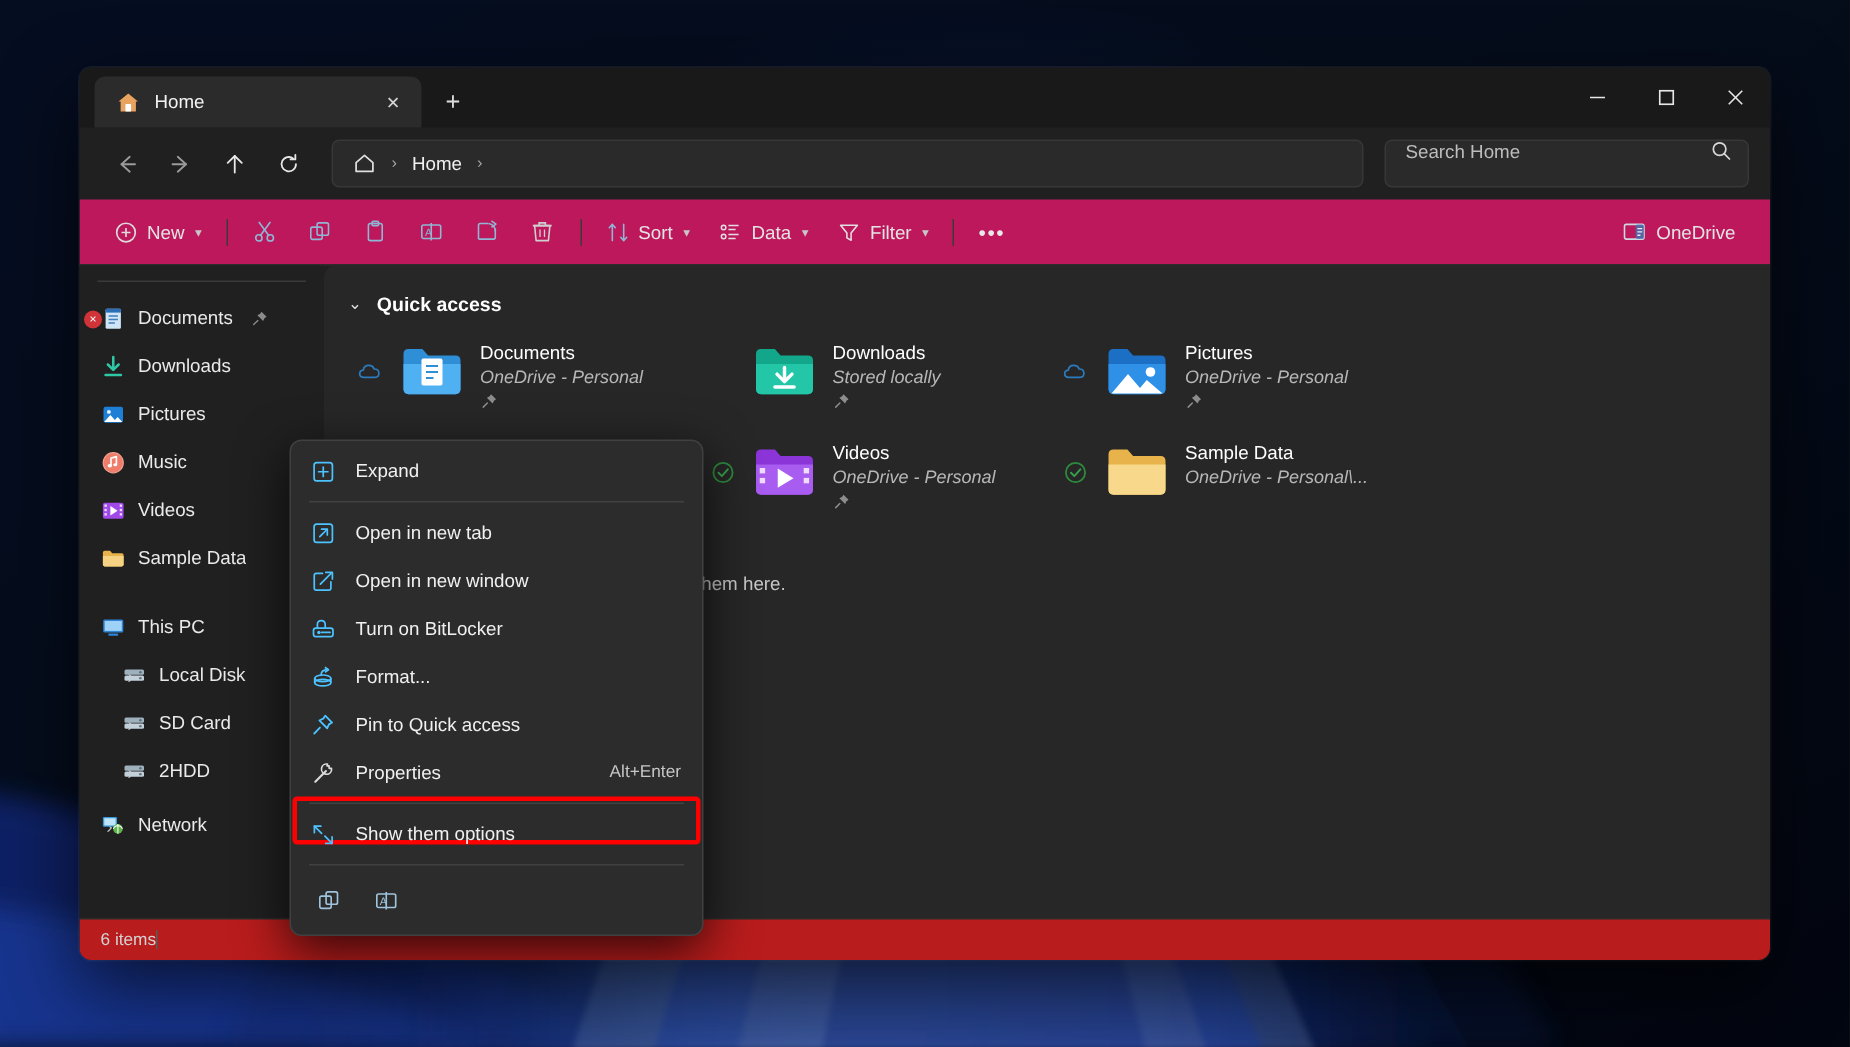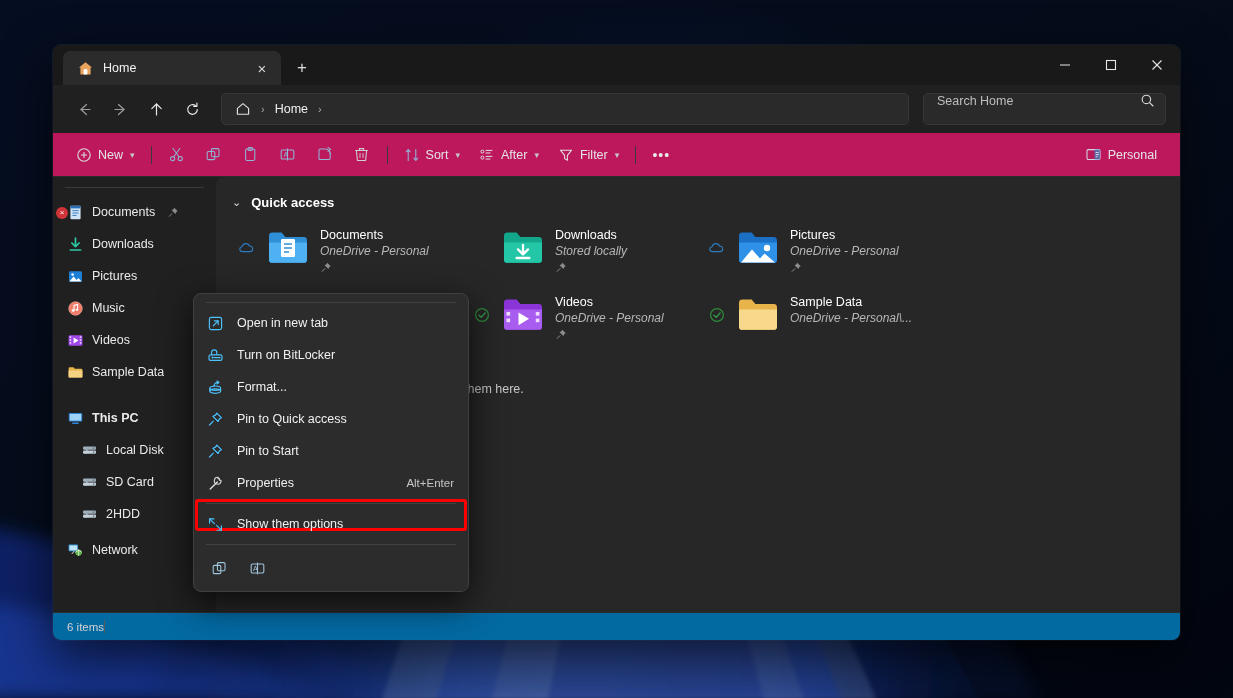--- a/index.html
+++ b/index.html
@@ -484,7 +484,7 @@
           <line x1="6.6" y1="9.4" x2="13.4" y2="9.4" stroke="#e0e0e0" stroke-width="1"></line>
           <line x1="6.6" y1="12" x2="11.4" y2="12" stroke="#e0e0e0" stroke-width="1"></line>
         </svg>
-      <span>After</span>
+      <span>Data</span>
       <span class="chev">▾</span>
     </div>
     <div class="cmd">

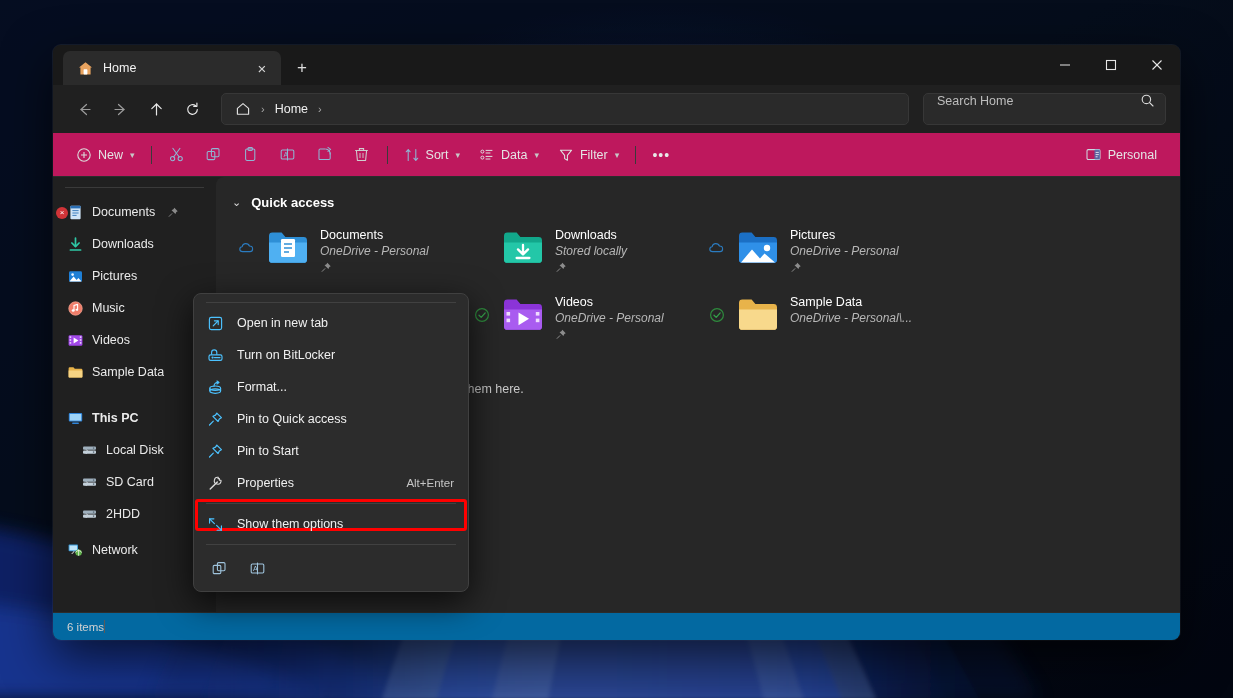--- a/index.html
+++ b/index.html
@@ -509,7 +509,7 @@
           <line x1="10.6" y1="8.6" x2="13.8" y2="8.6" stroke="#e6eef5" stroke-width="0.9"></line>
           <line x1="10.6" y1="10.8" x2="12.6" y2="10.8" stroke="#e6eef5" stroke-width="0.9"></line>
         </svg>
-      <span>Personal</span>
+      <span>OneDrive</span>
     </div>
   </div>
 

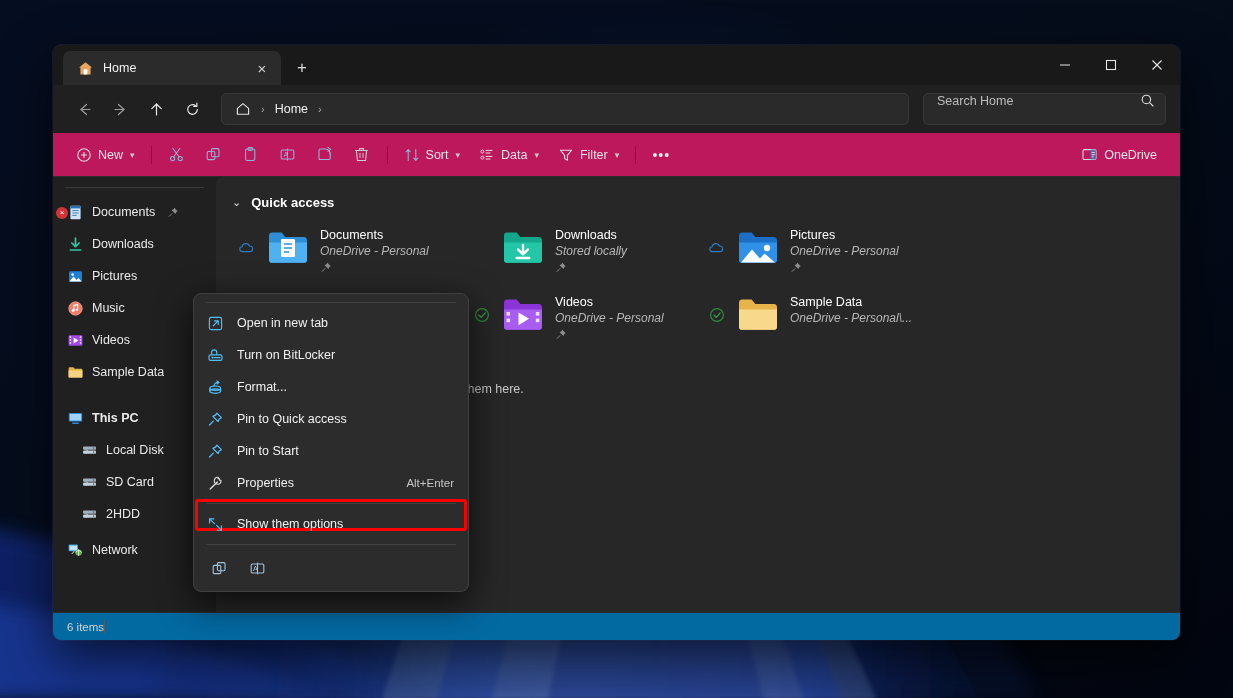--- a/index.html
+++ b/index.html
@@ -821,6 +821,18 @@
   </div>
 
   <div id="context-menu">
+      <div class="cmi-wrap">
+        <div class="cmi">
+          <span class="cmi-ico">
+            <svg width="17" height="17" viewBox="0 0 17 17">
+              <rect x="2.4" y="2.4" width="12.2" height="12.2" rx="1.8" fill="none" stroke="#4cc2ff" stroke-width="1.15"></rect>
+              <line x1="8.5" y1="5.4" x2="8.5" y2="11.6" stroke="#4cc2ff" stroke-width="1.15" stroke-linecap="round"></line>
+              <line x1="5.4" y1="8.5" x2="11.6" y2="8.5" stroke="#4cc2ff" stroke-width="1.15" stroke-linecap="round"></line>
+            </svg>
+          </span>
+          <span class="cmi-label">Expand</span>
+        </div>
+      </div>
       <div class="cm-sep"></div>
       <div class="cmi-wrap">
         <div class="cmi">

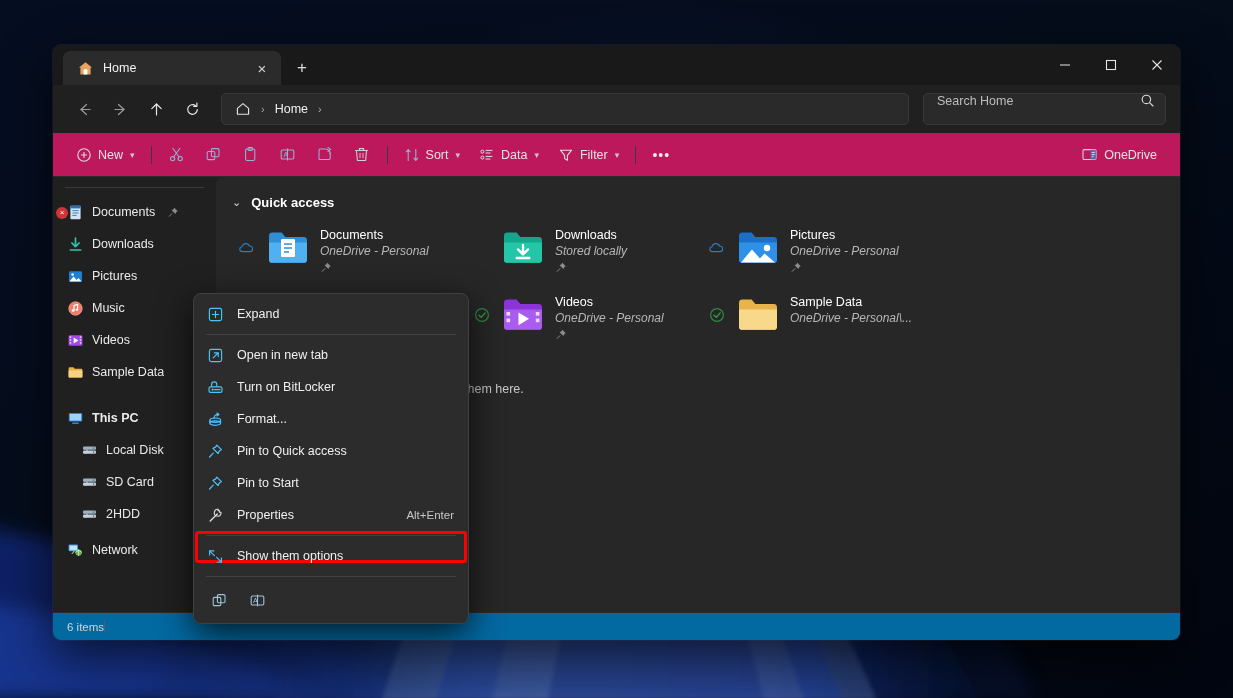--- a/index.html
+++ b/index.html
@@ -850,6 +850,18 @@
         <div class="cmi">
           <span class="cmi-ico">
             <svg width="17" height="17" viewBox="0 0 17 17">
+              <path d="M13.6 8.9 L13.6 13 Q13.6 14.4 12.2 14.4 L3.9 14.4 Q2.5 14.4 2.5 13 L2.5 4.7 Q2.5 3.3 3.9 3.3 L8 3.3" fill="none" stroke="#4cc2ff" stroke-width="1.15" stroke-linecap="round"></path>
+              <path d="M6.6 10.4 L14.2 2.8" fill="none" stroke="#4cc2ff" stroke-width="1.15" stroke-linecap="round"></path>
+              <path d="M10.2 2.6 L14.6 2.6 L14.6 7" fill="none" stroke="#4cc2ff" stroke-width="1.15" stroke-linecap="round" stroke-linejoin="round"></path>
+            </svg>
+          </span>
+          <span class="cmi-label">Open in new window</span>
+        </div>
+      </div>
+      <div class="cmi-wrap">
+        <div class="cmi">
+          <span class="cmi-ico">
+            <svg width="17" height="17" viewBox="0 0 17 17">
               <rect x="2" y="7.8" width="13" height="5.6" rx="1.6" fill="none" stroke="#4cc2ff" stroke-width="1.15"></rect>
               <path d="M4.6 7.8 L4.6 5.4 Q4.6 2.8 7.2 2.8 Q9.8 2.8 9.8 5.4 L9.8 7.8" fill="none" stroke="#4cc2ff" stroke-width="1.15"></path>
               <circle cx="5.6" cy="10.6" r="1.15" fill="#4cc2ff"></circle>

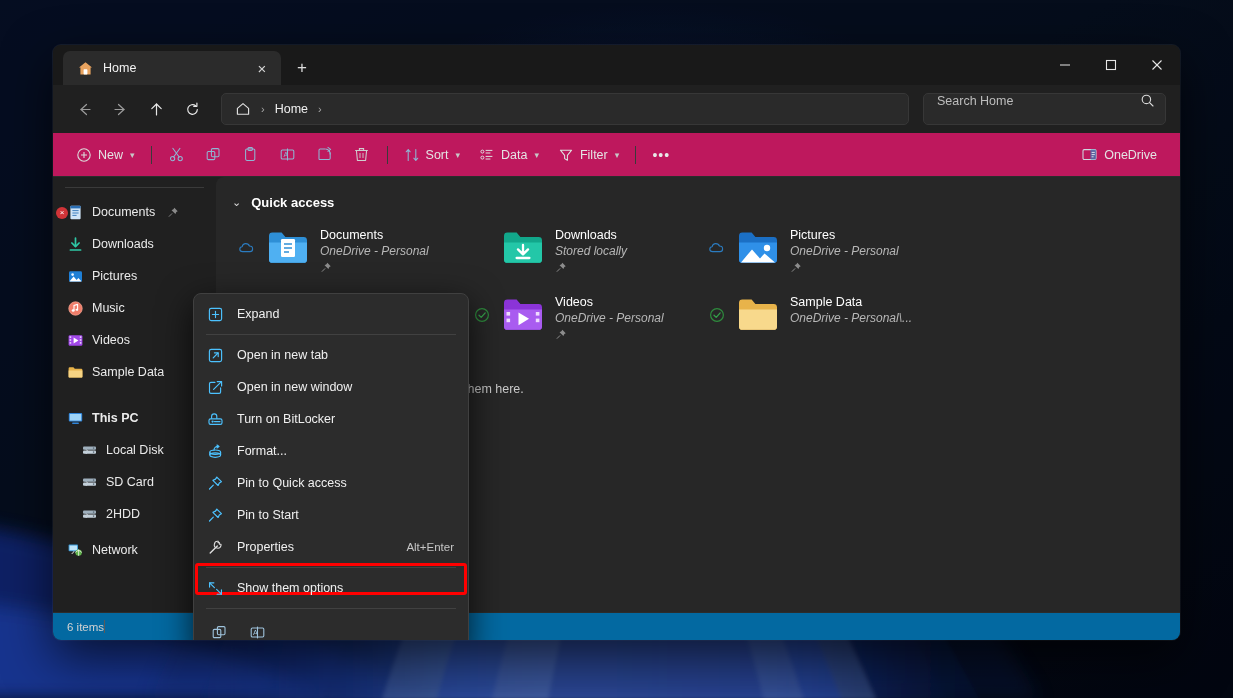--- a/index.html
+++ b/index.html
@@ -593,7 +593,7 @@
             </span>
             <span class="side-label">Sample Data</span>
           </div>
-          <div class="side-item" style="margin-top: 14px; font-weight: bold;">
+          <div class="side-item" style="margin-top: 14px;">
             <span class="side-chev">▾</span>
             <span class="side-ico">
               <svg width="17" height="17" viewBox="0 0 17 17">

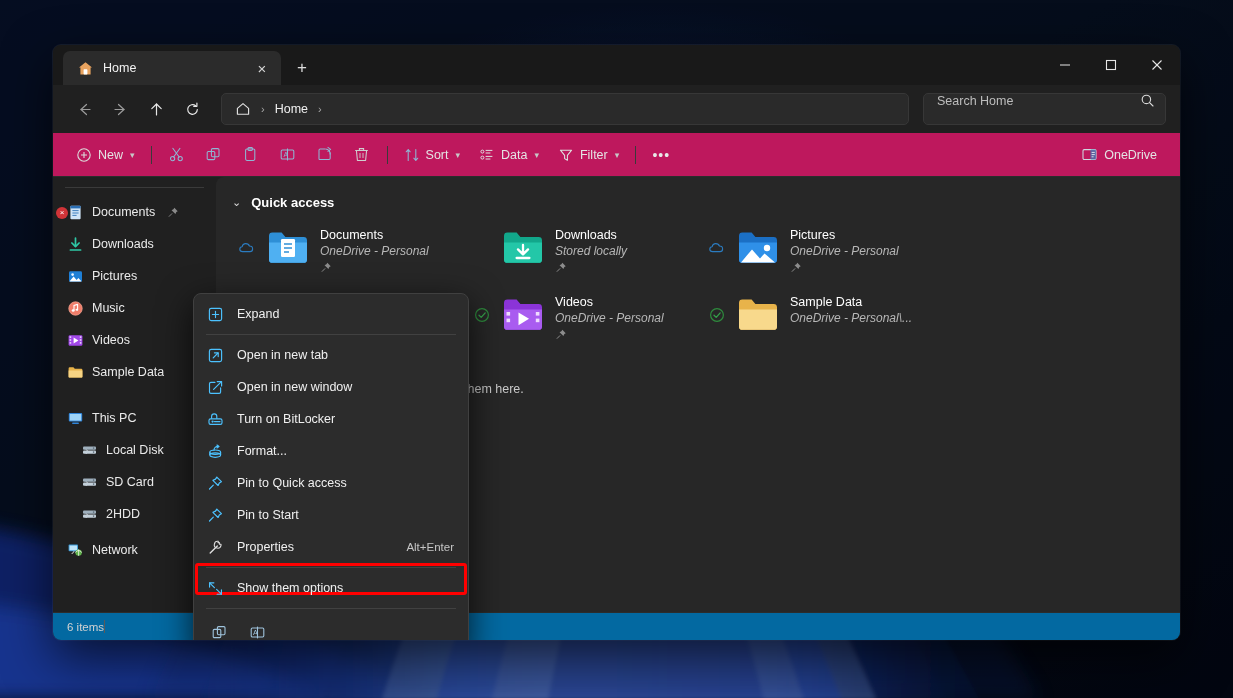--- a/index.html
+++ b/index.html
@@ -901,17 +901,6 @@
         <div class="cmi">
           <span class="cmi-ico">
             <svg width="17" height="17" viewBox="0 0 17 17">
-              <path d="M9.8 2.1 L14.4 6.7 L12.3 7.9 L11.1 10.5 L5.9 5.3 L8.5 4.1 Z" fill="none" stroke="#4cc2ff" stroke-width="1.2" stroke-linejoin="round"></path>
-              <line x1="6.3" y1="10.1" x2="2.5" y2="14" stroke="#4cc2ff" stroke-width="1.2" stroke-linecap="round"></line>
-            </svg>
-          </span>
-          <span class="cmi-label">Pin to Start</span>
-        </div>
-      </div>
-      <div class="cmi-wrap">
-        <div class="cmi">
-          <span class="cmi-ico">
-            <svg width="17" height="17" viewBox="0 0 17 17">
               <path d="M11.3 2.4 A3.4 3.4 0 1 0 14 6.6 L14 5.2 L12.4 5.2 L12.4 3.6 L11 3.6 Z" fill="none" stroke="#dcdcdc" stroke-width="1.1" stroke-linejoin="round"></path>
               <line x1="10.3" y1="7" x2="3.2" y2="14.1" stroke="#dcdcdc" stroke-width="1.4" stroke-linecap="round"></line>
             </svg>

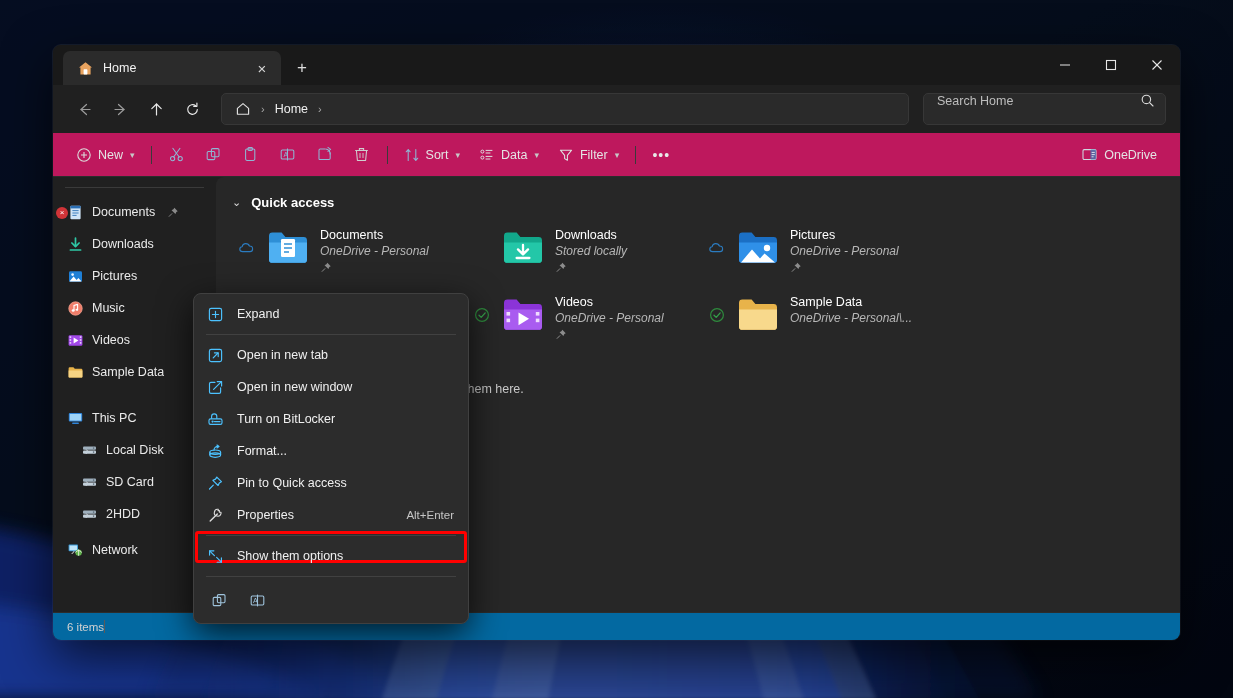--- a/index.html
+++ b/index.html
@@ -207,7 +207,7 @@
 
   
   .statusbar {
-    height: 28px; background: #0369a1; flex: none;
+    height: 28px; background: #b91c1c; flex: none;
     display: flex; align-items: center;
     padding-left: 14px; 
     border-top: 1px solid #2c2c2c;

